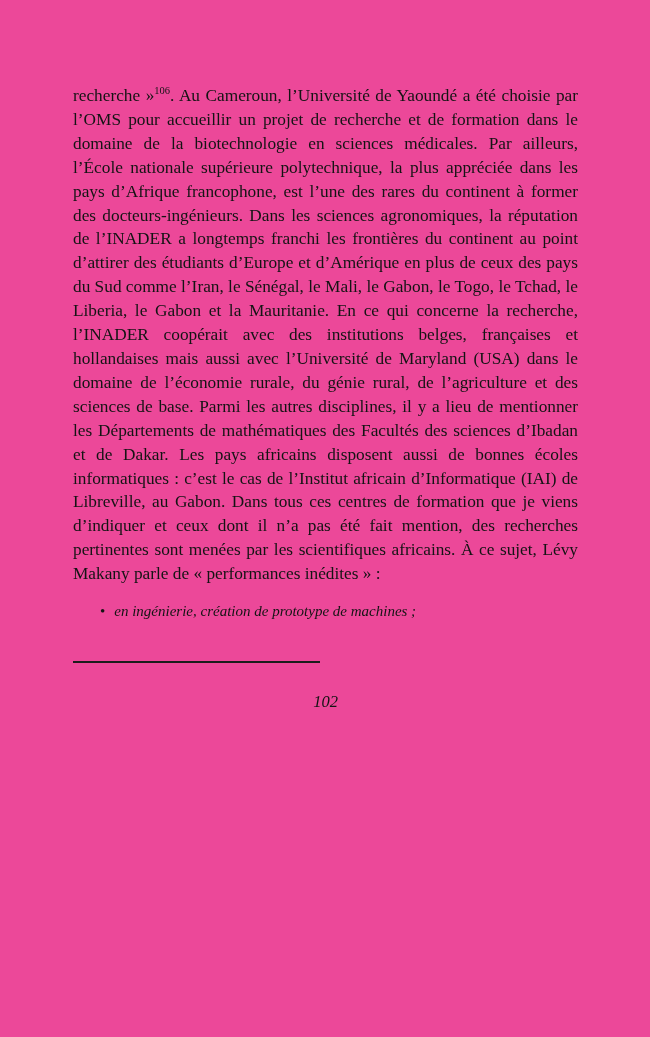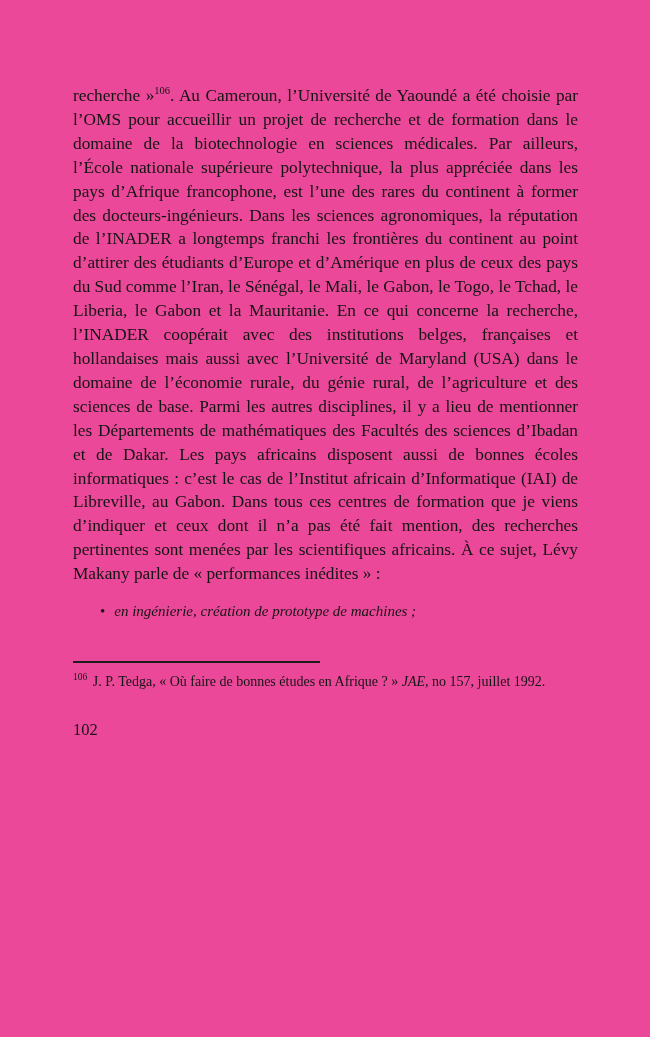--- a/index.html
+++ b/index.html
@@ -88,7 +88,6 @@
 
   <div class="footnote-area">
     <div class="footnote-rule"></div>
-    <p class="footnote"><sup class="footnote-marker">106</sup><span> J. P. Tedga, « Où faire de bonnes études en Afrique ? » </span><em>JAE</em><span>, no 157, juillet 1992.</span></p>
   </div>
 
   <div class="page-number">102</div>

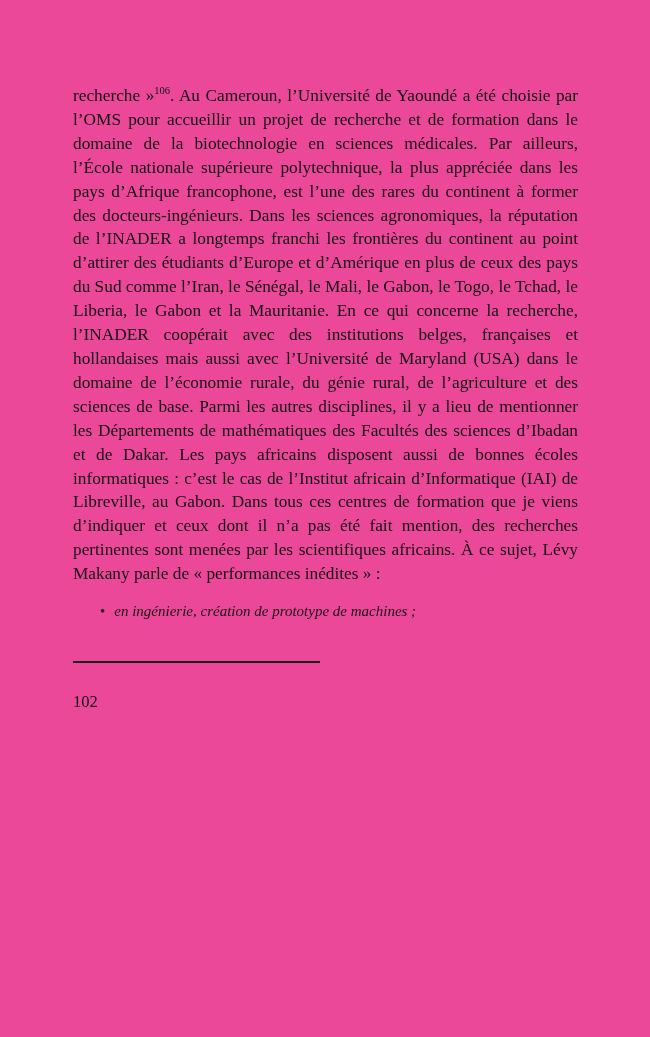--- a/index.html
+++ b/index.html
@@ -71,8 +71,9 @@
   }
   .page-number {
     margin-top: 29px;
-    text-align: left;
+    text-align: center;
     font-size: 16.5px;
+    font-style: italic;
   }
 </style>
 </head>

